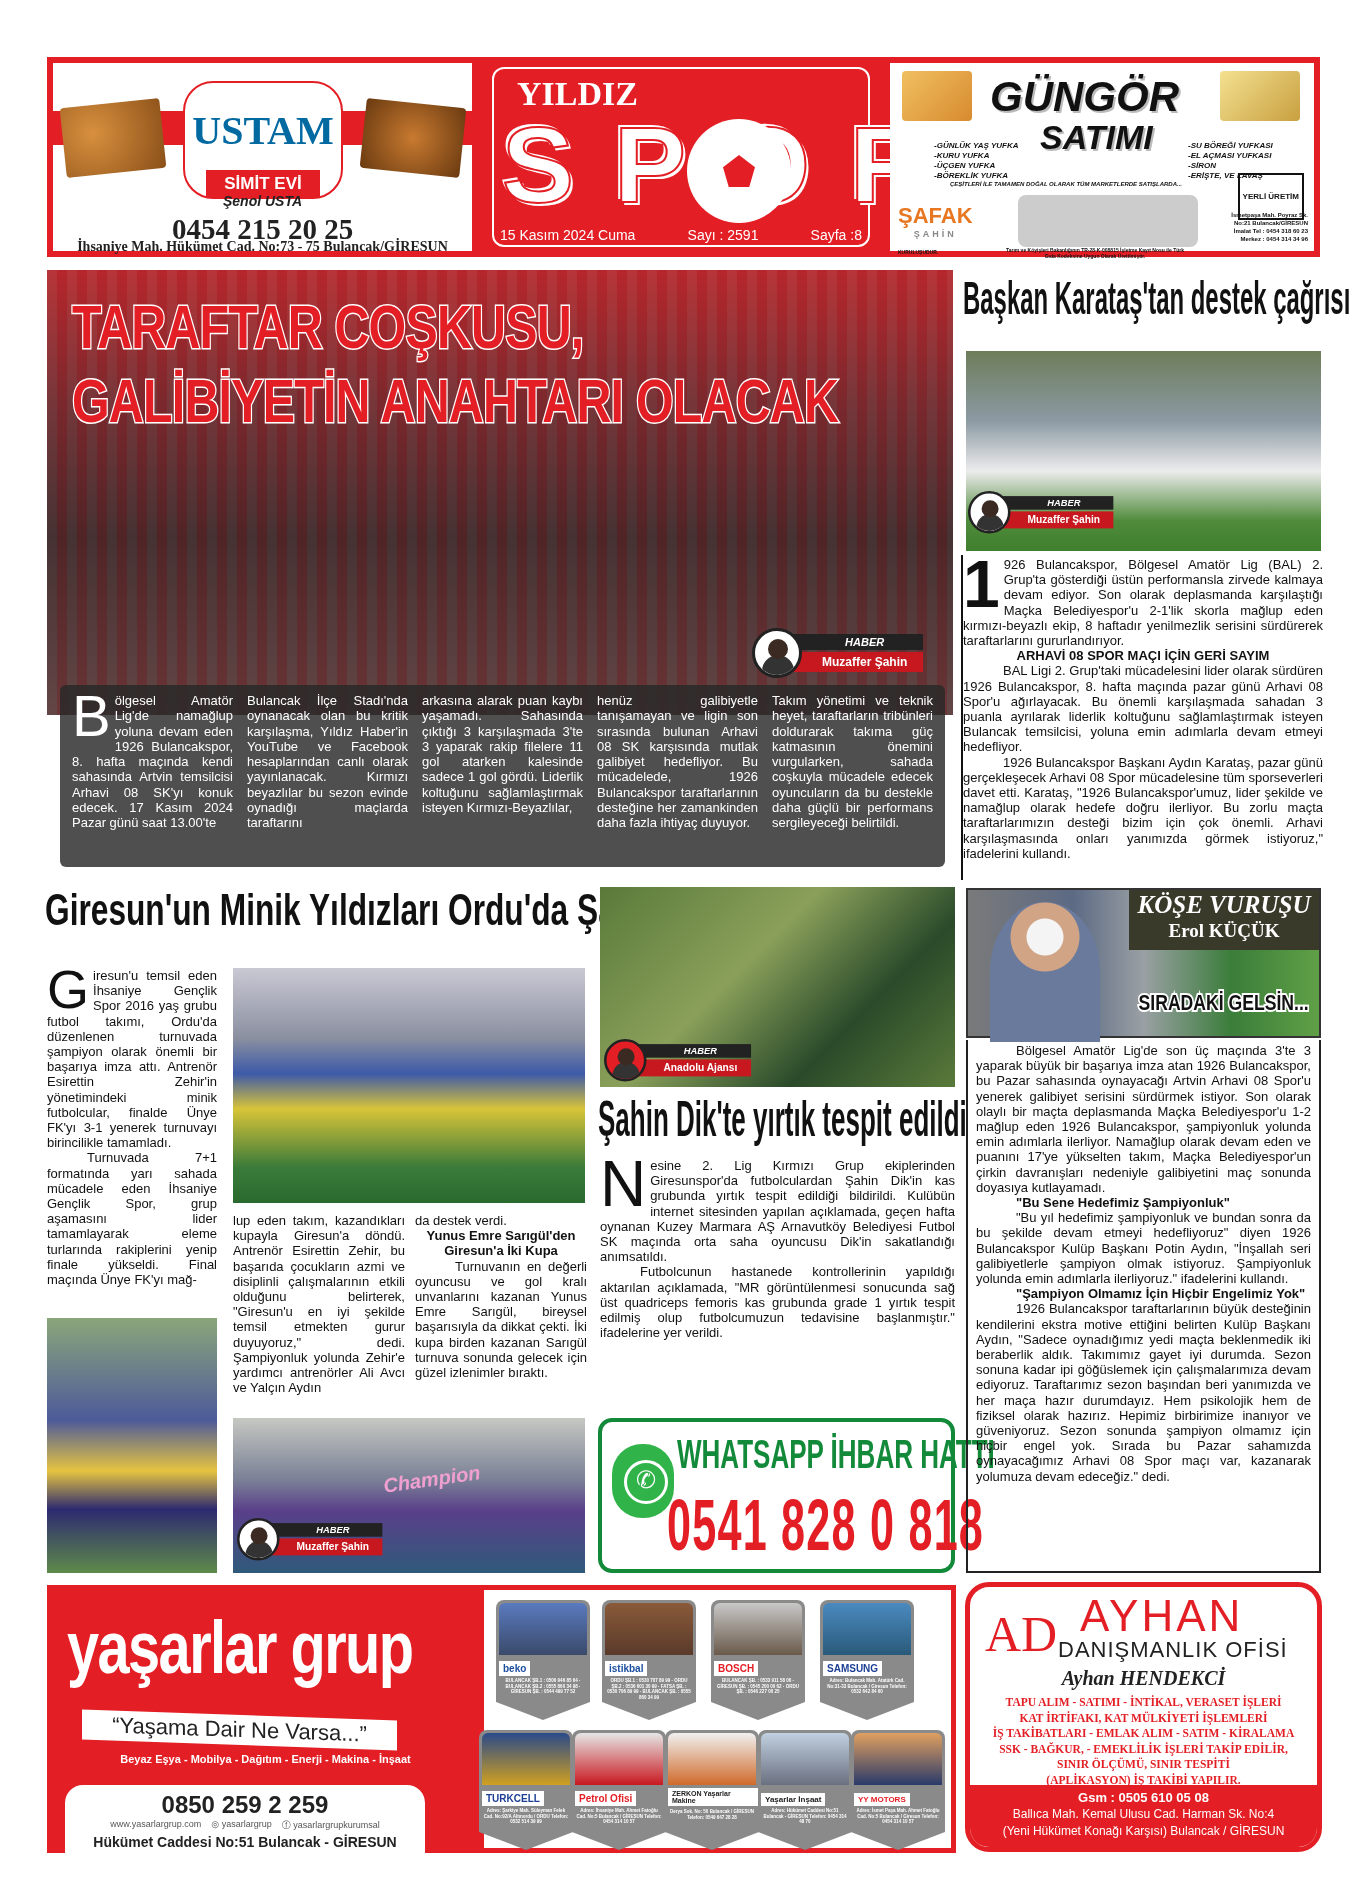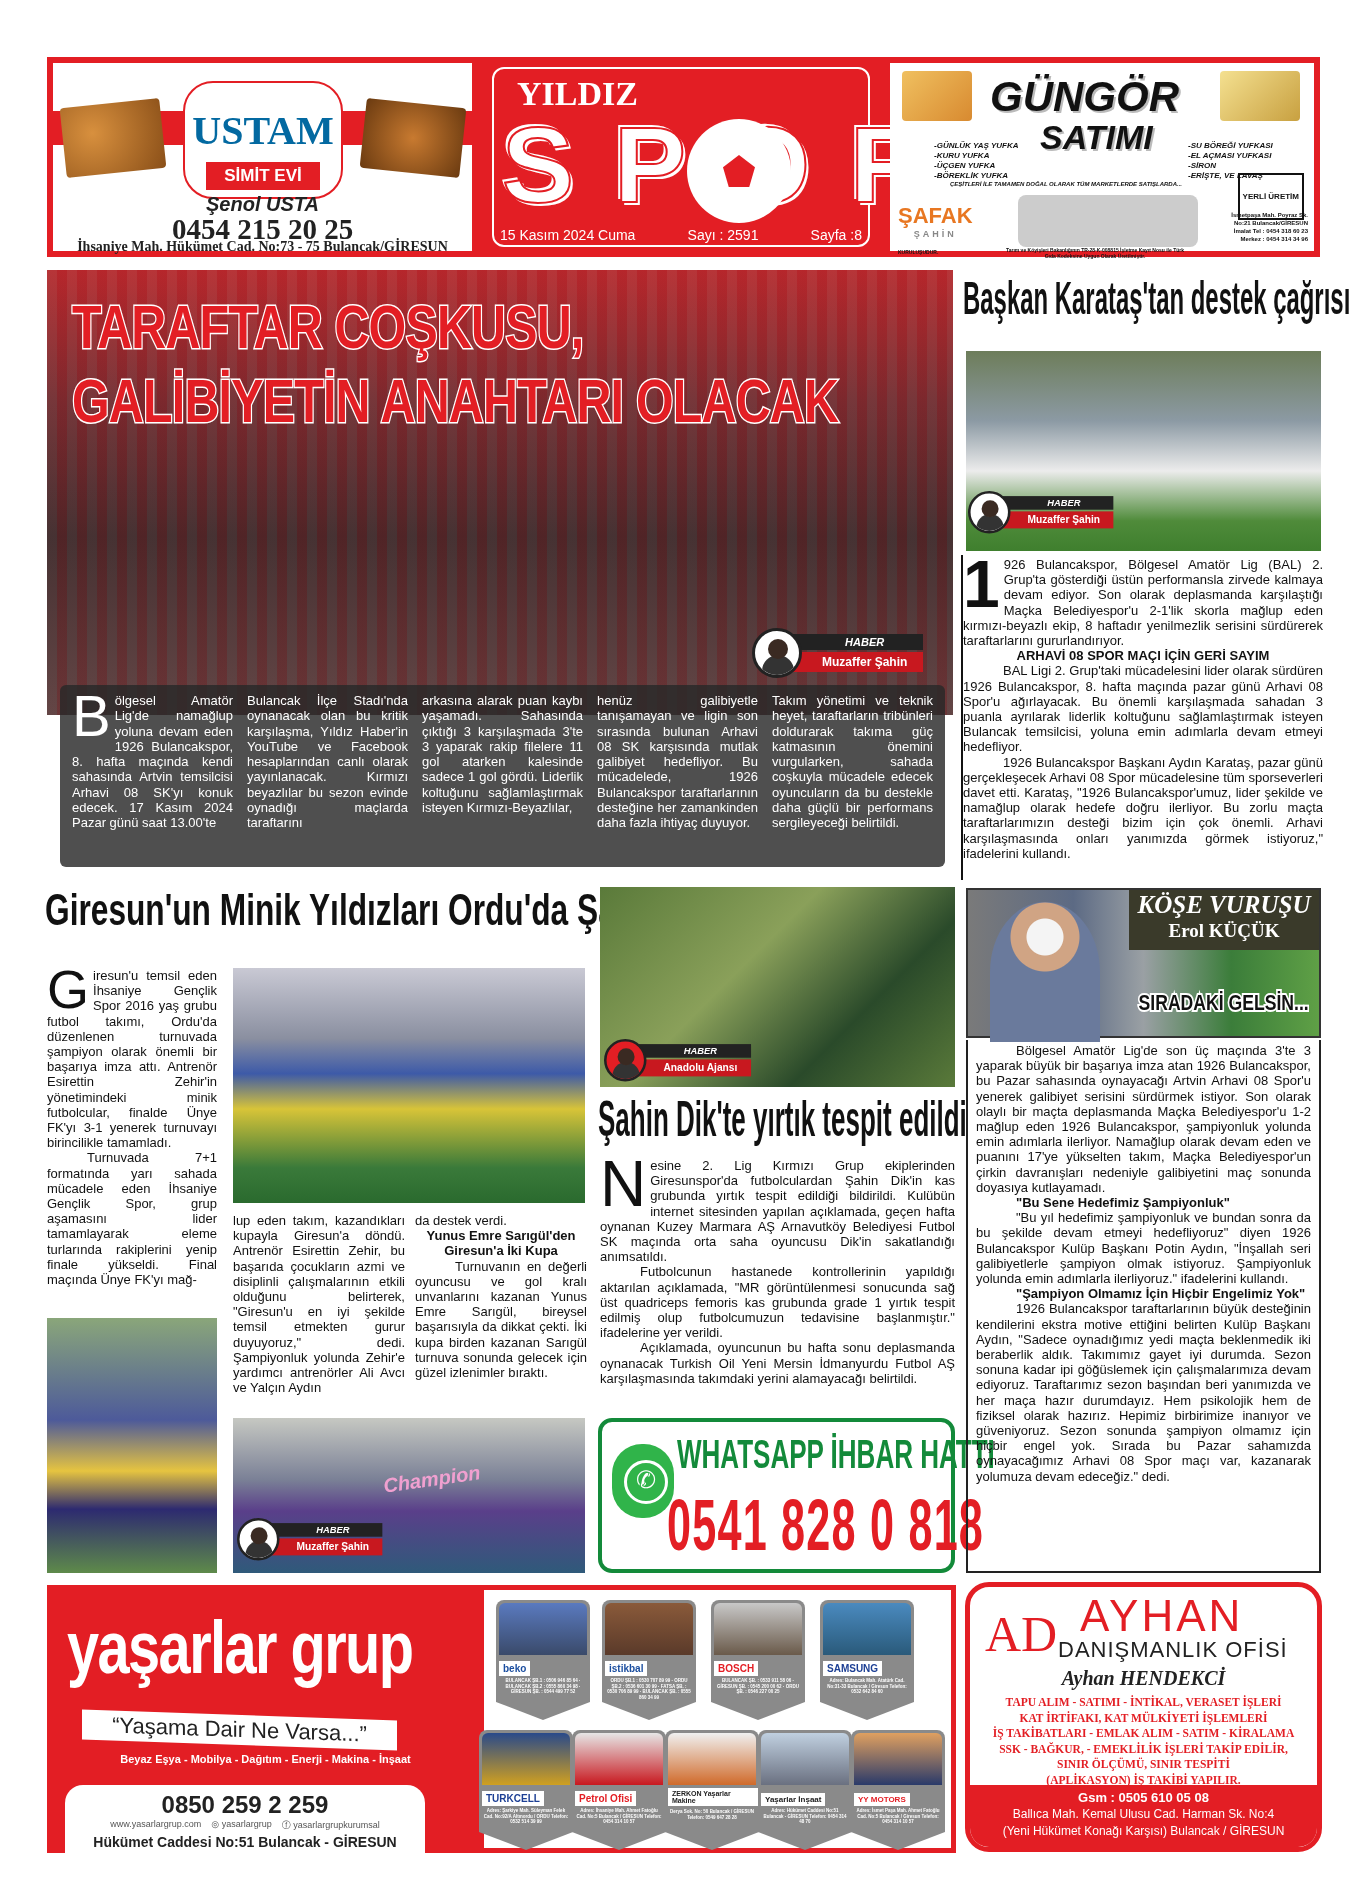--- a/index.html
+++ b/index.html
@@ -10,7 +10,7 @@
 #hdr-left .band{position:absolute;left:0;right:0;top:48px;height:34px;background:#e31e24}
 #hdr-left .plaque{position:absolute;left:130px;top:18px;width:160px;height:118px;background:#fff;border:2px solid #e31e24;border-radius:30px;text-align:center}
 #hdr-left .ustam{font-family:"Liberation Serif",serif;font-weight:bold;font-size:40px;color:#0369a1;margin-top:24px}
-#hdr-left .simit{display:inline-block;background:#e31e24;color:#fff;font-weight:bold;font-size:17px;padding:4px 18px;margin-top:8px}
+#hdr-left .simit{display:inline-block;background:#e31e24;color:#fff;font-weight:bold;font-size:17px;padding:4px 18px;margin-top:16px}
 #hdr-left .pic{position:absolute;top:40px;width:100px;height:70px;border-radius:4px;background:radial-gradient(circle at 30% 40%,#d8903e,#8a4f18);transform:rotate(-6deg)}
 #hdr-left .owner{position:absolute;top:130px;left:0;right:0;text-align:center;font-weight:bold;font-style:italic;font-size:20px;color:#222}
 #hdr-left .phone{position:absolute;top:150px;left:0;right:0;text-align:center;font-family:"Liberation Serif",serif;font-weight:bold;font-size:29px;color:#222}

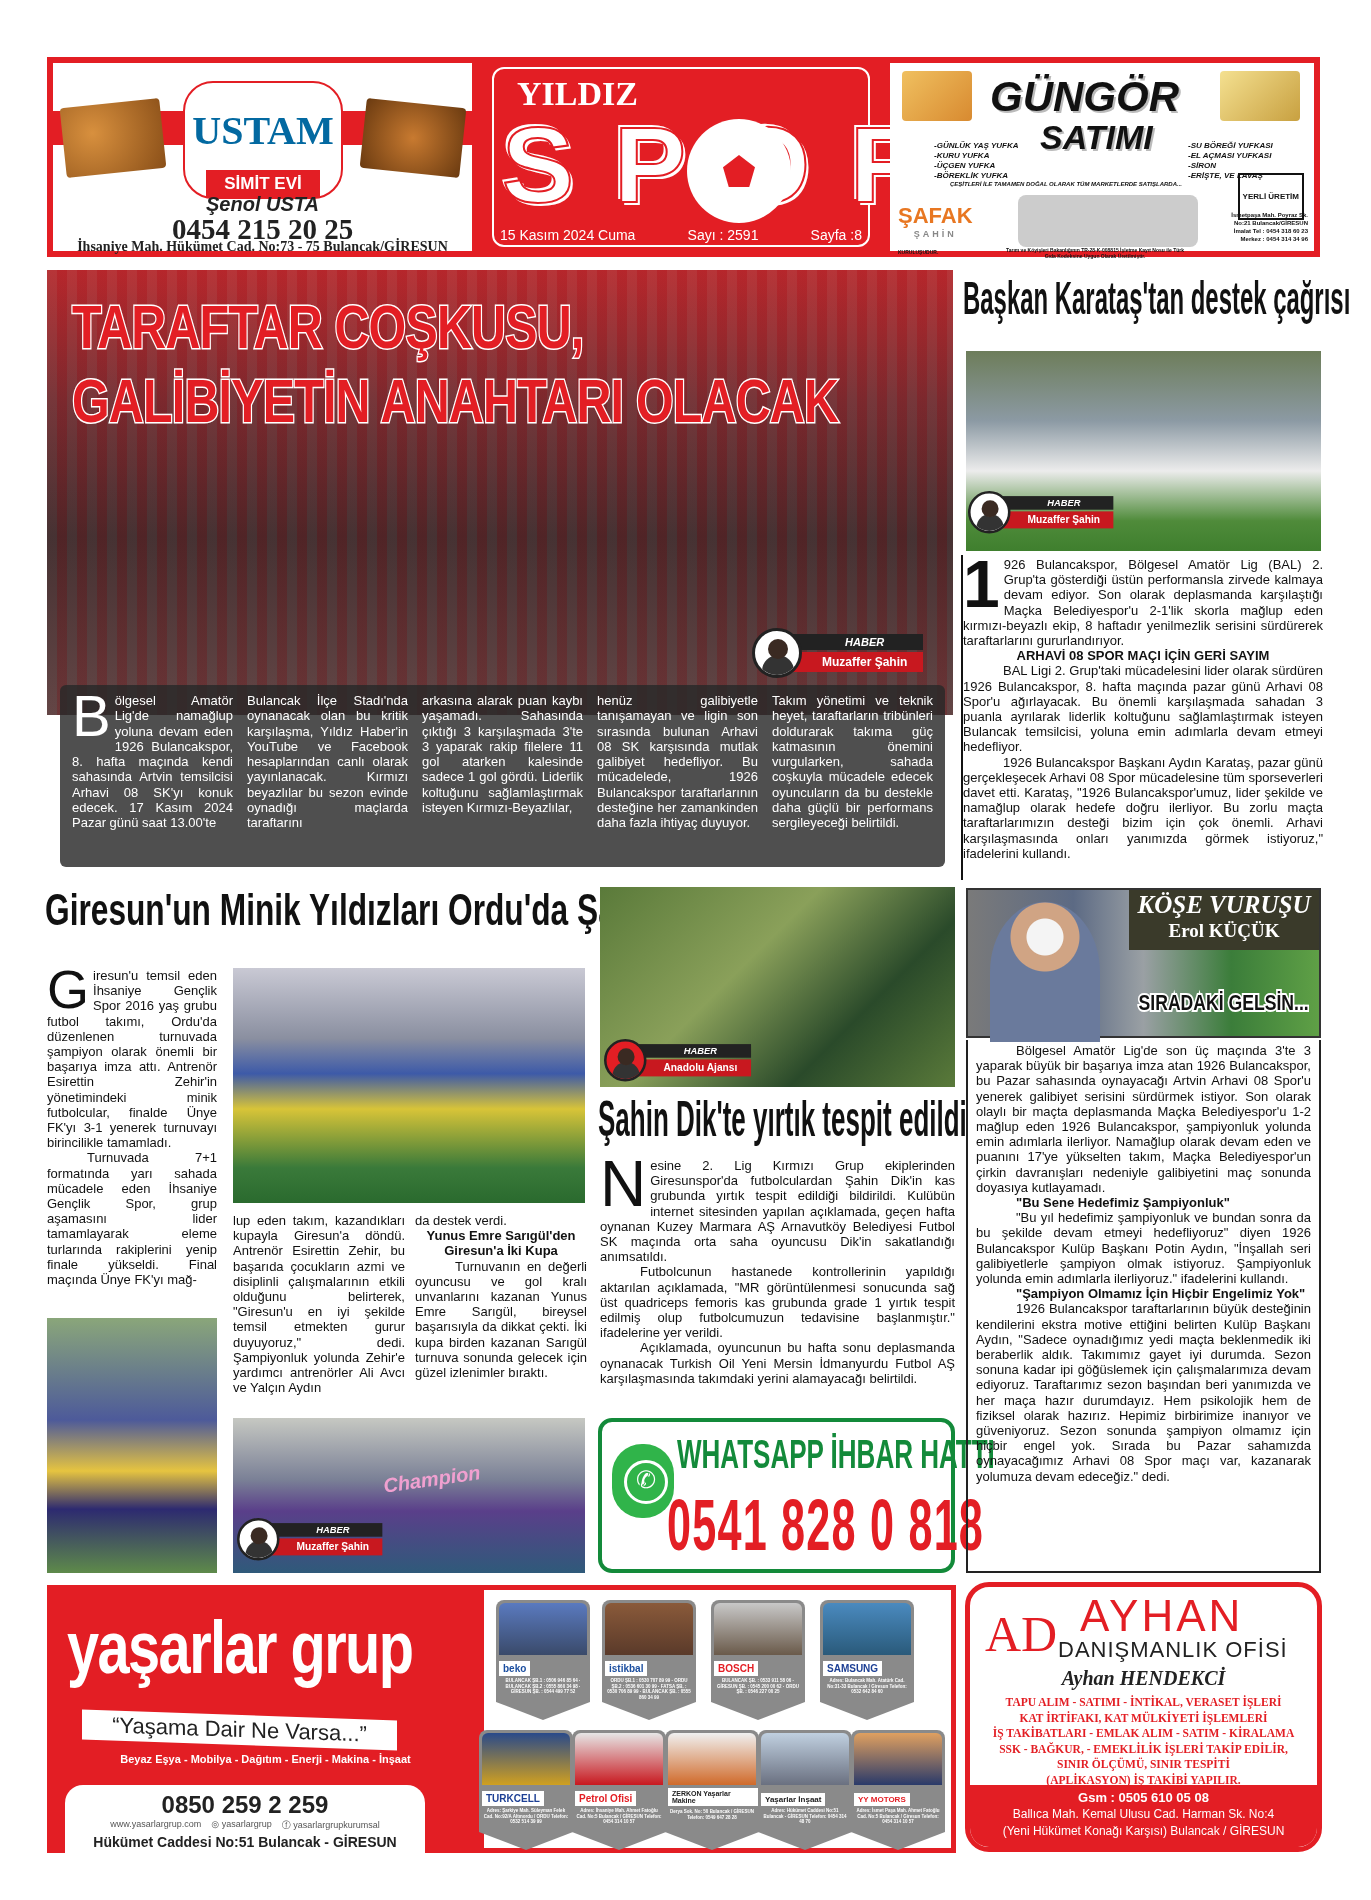--- a/index.html
+++ b/index.html
@@ -12,7 +12,7 @@
 #hdr-left .ustam{font-family:"Liberation Serif",serif;font-weight:bold;font-size:40px;color:#0369a1;margin-top:24px}
 #hdr-left .simit{display:inline-block;background:#e31e24;color:#fff;font-weight:bold;font-size:17px;padding:4px 18px;margin-top:16px}
 #hdr-left .pic{position:absolute;top:40px;width:100px;height:70px;border-radius:4px;background:radial-gradient(circle at 30% 40%,#d8903e,#8a4f18);transform:rotate(-6deg)}
-#hdr-left .owner{position:absolute;top:130px;left:0;right:0;text-align:center;font-weight:bold;font-style:italic;font-size:20px;color:#222}
+#hdr-left .owner{position:absolute;top:130px;left:0;right:0;text-align:center;font-weight:bold;font-style:italic;font-size:14px;color:#222}
 #hdr-left .phone{position:absolute;top:150px;left:0;right:0;text-align:center;font-family:"Liberation Serif",serif;font-weight:bold;font-size:29px;color:#222}
 #hdr-left .addr{position:absolute;top:176px;left:0;right:0;text-align:center;font-family:"Liberation Serif",serif;font-weight:bold;font-size:14px;color:#222}
 #hdr-mid{left:472px;top:57px;width:418px;height:200px;background:#e31e24}

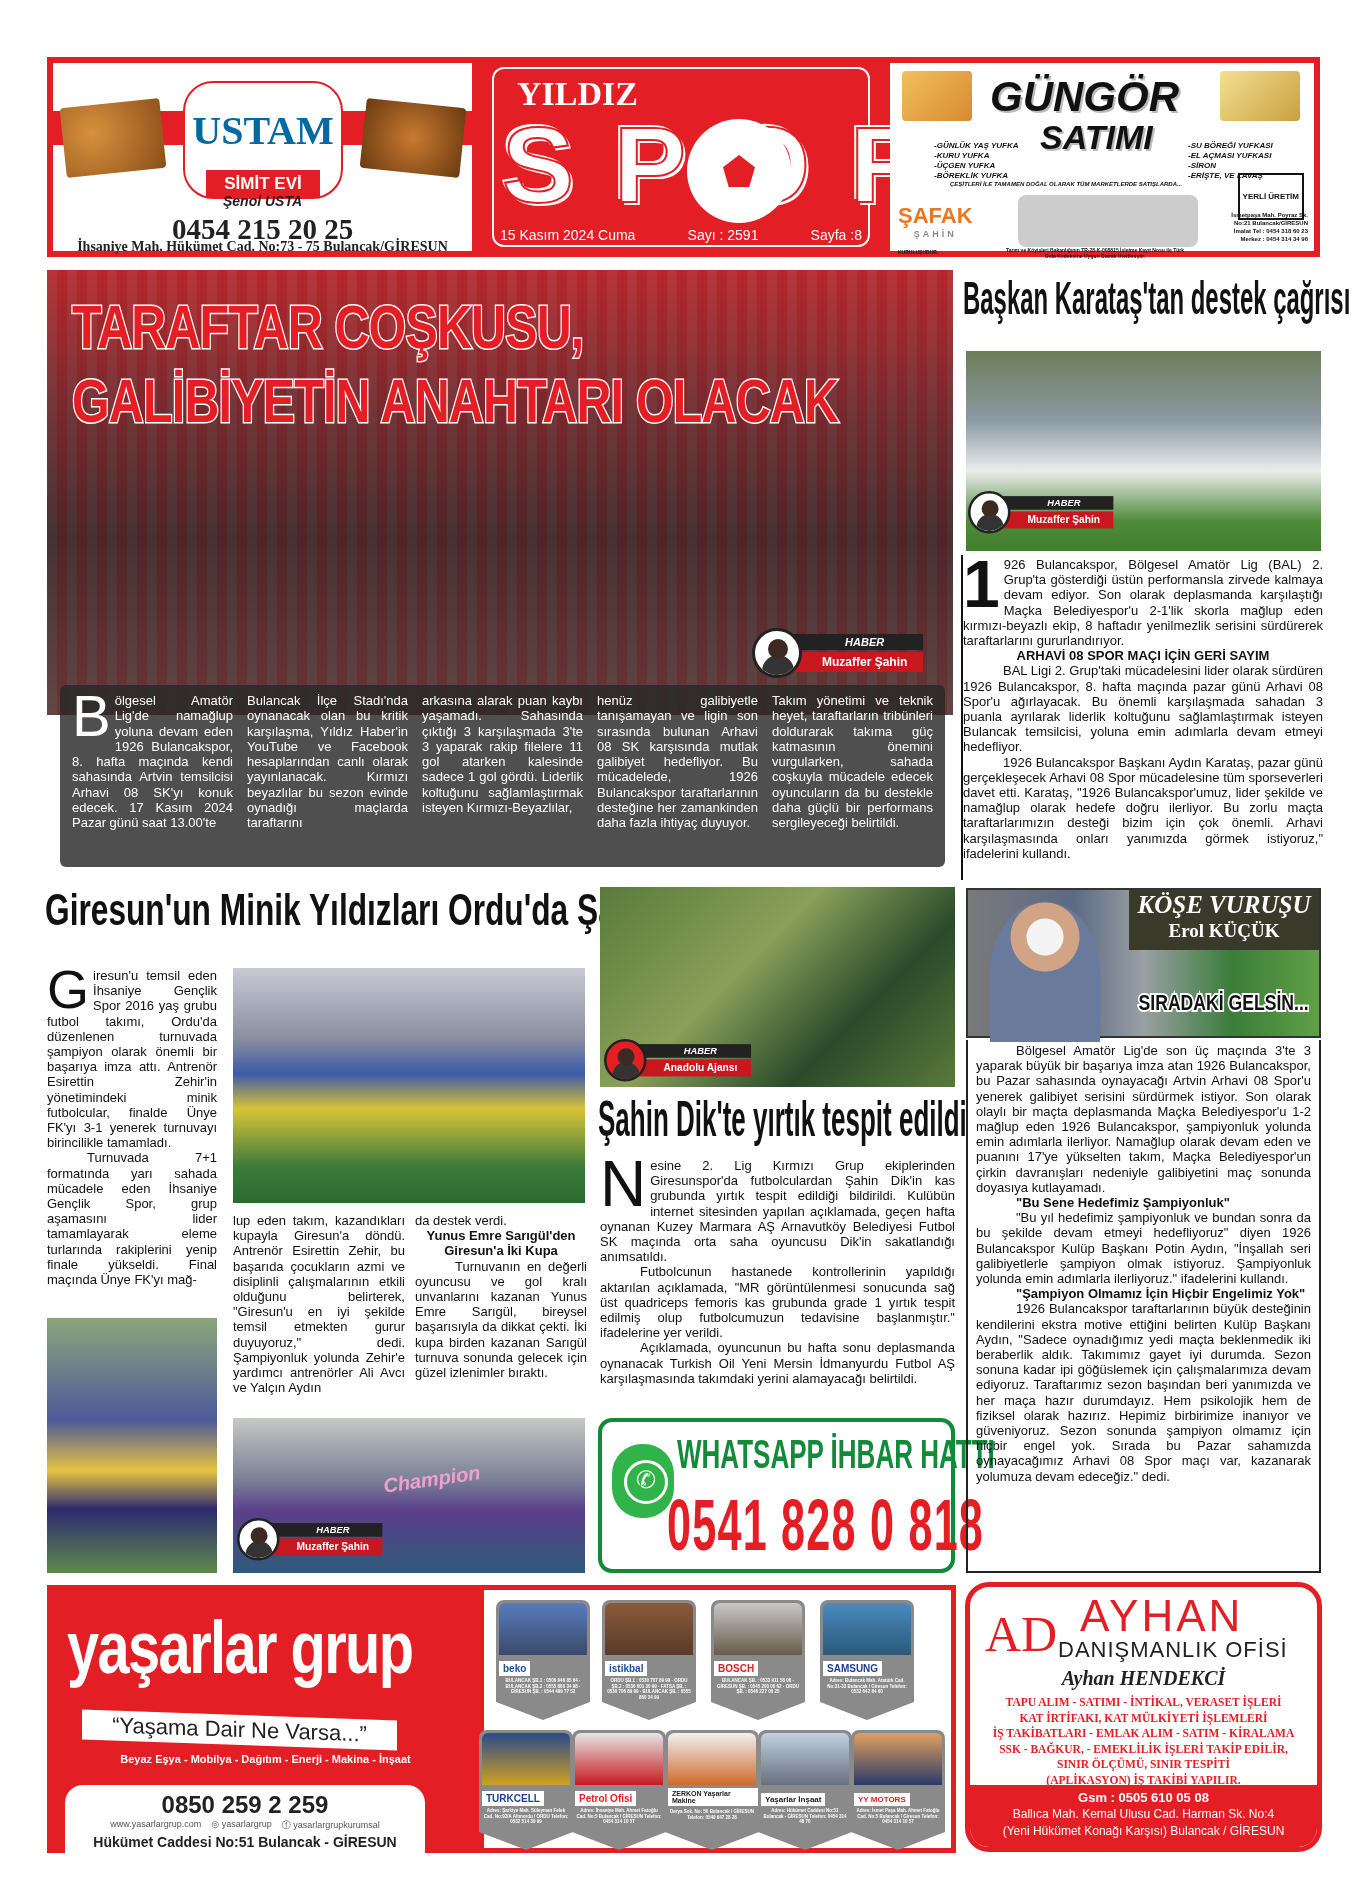--- a/index.html
+++ b/index.html
@@ -241,7 +241,6 @@
 <div id="sahin-text" class="abs col-text">
   <p><span class="drop">N</span><span>esine 2. Lig Kırmızı Grup ekiplerinden Giresunspor'da futbolculardan Şahin Dik'in kas grubunda yırtık tespit edildiği bildirildi. Kulübün internet sitesinden yapılan açıklamada, geçen hafta oynanan Kuzey Marmara AŞ Arnavutköy Belediyesi Futbol SK maçında orta saha oyuncusu Dik'in sakatlandığı anımsatıldı.</span></p>
   <p class="indent">Futbolcunun hastanede kontrollerinin yapıldığı aktarılan açıklamada, "MR görüntülenmesi sonucunda sağ üst quadriceps femoris kas grubunda grade 1 yırtık tespit edilmiş olup futbolcumuzun tedavisine başlanmıştır." ifadelerine yer verildi.</p>
-  <p class="indent">Açıklamada, oyuncunun bu hafta sonu deplasmanda oynanacak Turkish Oil Yeni Mersin İdmanyurdu Futbol AŞ karşılaşmasında takımdaki yerini alamayacağı belirtildi.</p>
 </div>
 <div id="whatsapp" class="abs">
   <div class="icon"></div>

